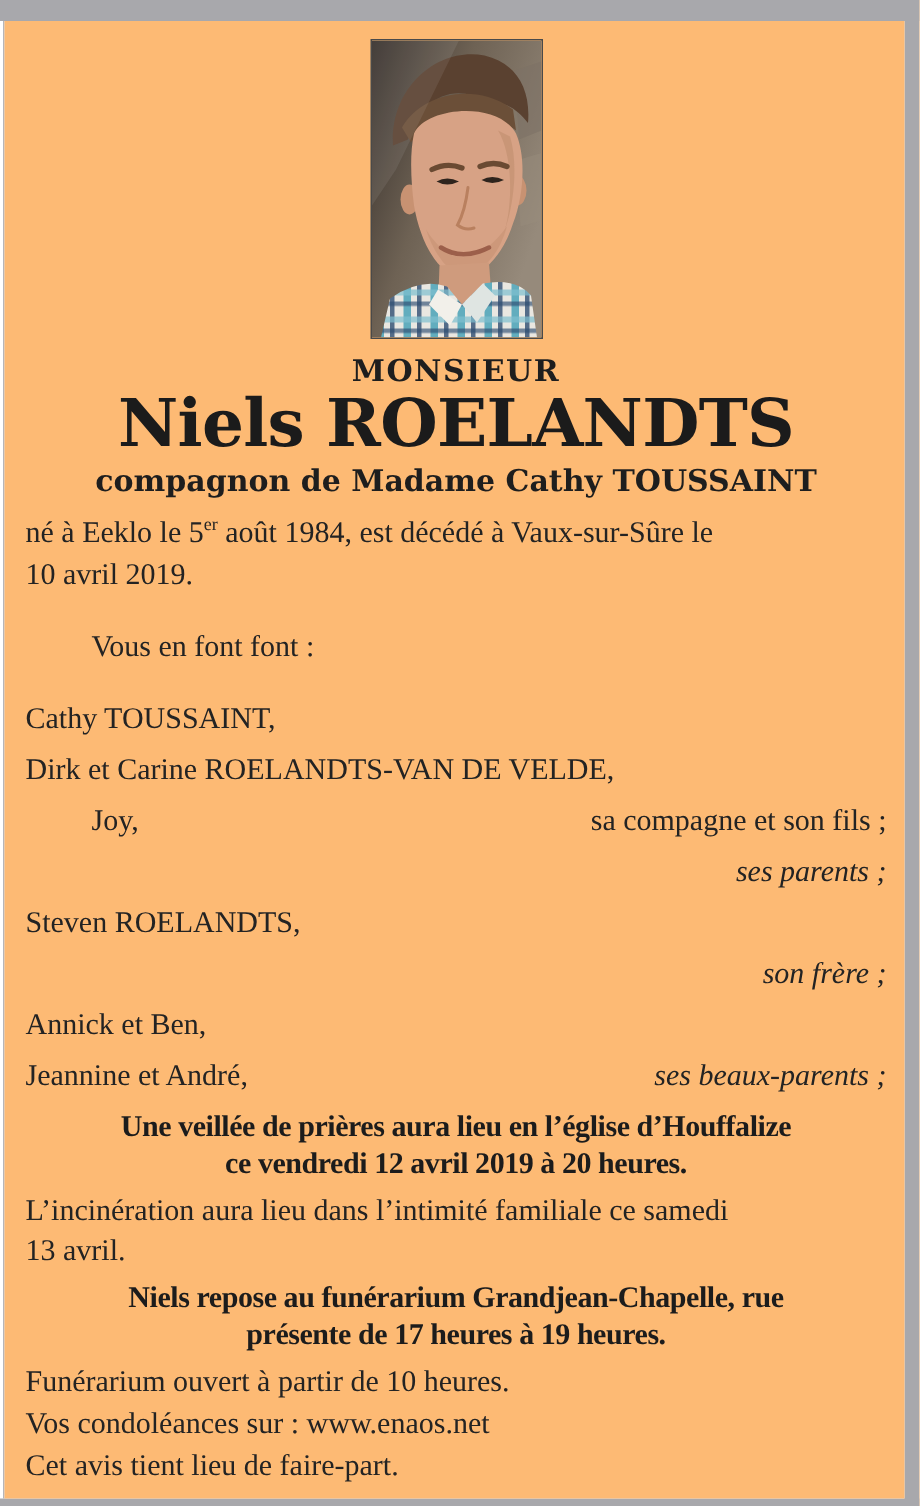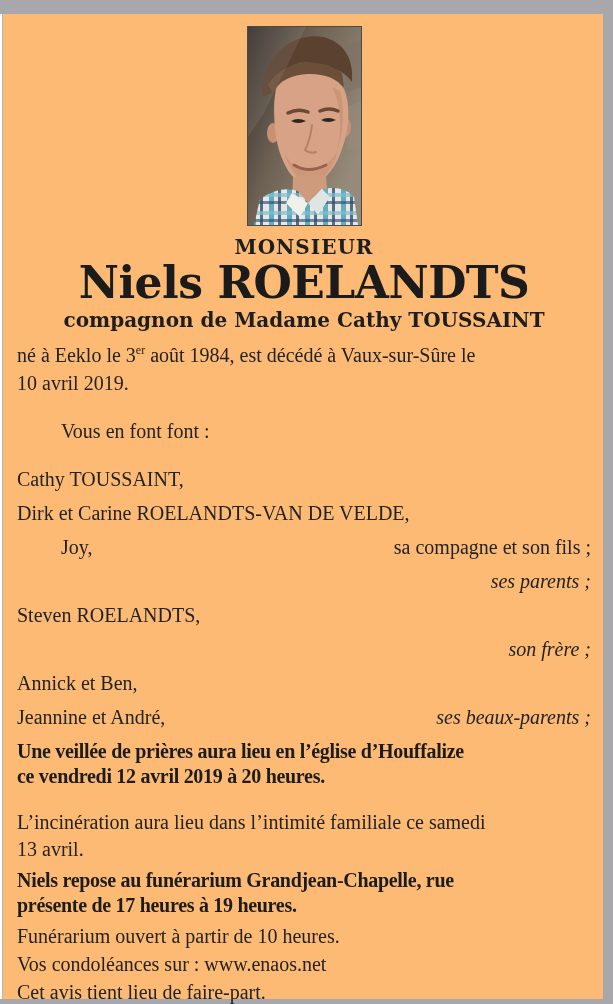--- a/index.html
+++ b/index.html
@@ -157,7 +157,7 @@
   <div class="relation-line">compagnon de Madame Cathy TOUSSAINT</div>
 
   <p class="body-text birth-line">
-    <span class="line"><span>né à Eeklo le 3</span><sup>er</sup><span> août 1984, est décédé à Vaux-sur-Sûre le</span></span>
+    <span class="line"><span>né à Eeklo le 5</span><sup>er</sup><span> août 1984, est décédé à Vaux-sur-Sûre le</span></span>
     <span class="line">10 avril 2019.</span>
   </p>
 

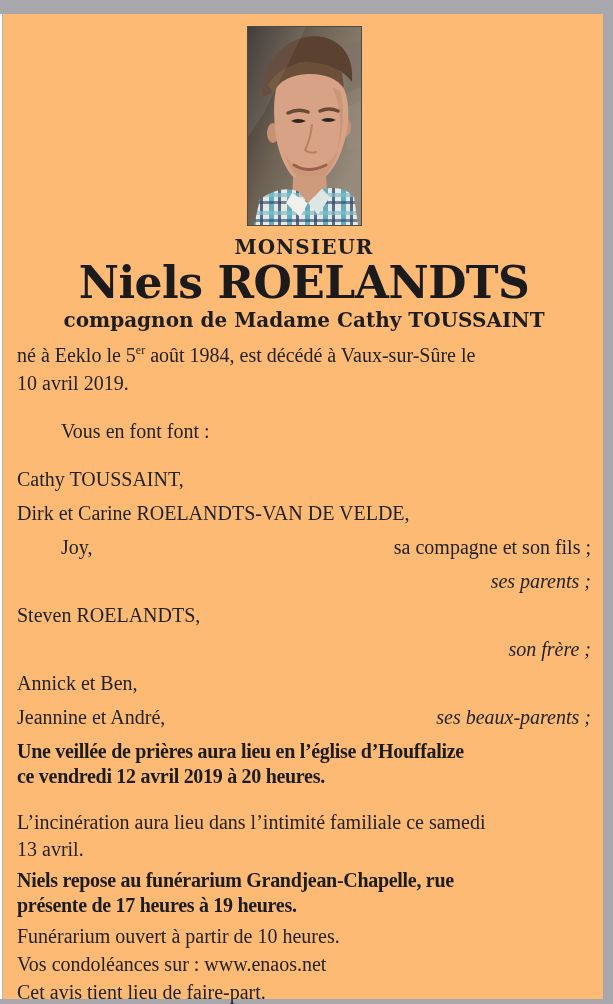--- a/index.html
+++ b/index.html
@@ -82,6 +82,7 @@
     line-height:25px;
     letter-spacing:-0.3px;
     color:#1c1c1c;
+    text-align:center;
   }
   .para.regular { line-height:27px; }
   .p-veillee      { margin-top:8px; }

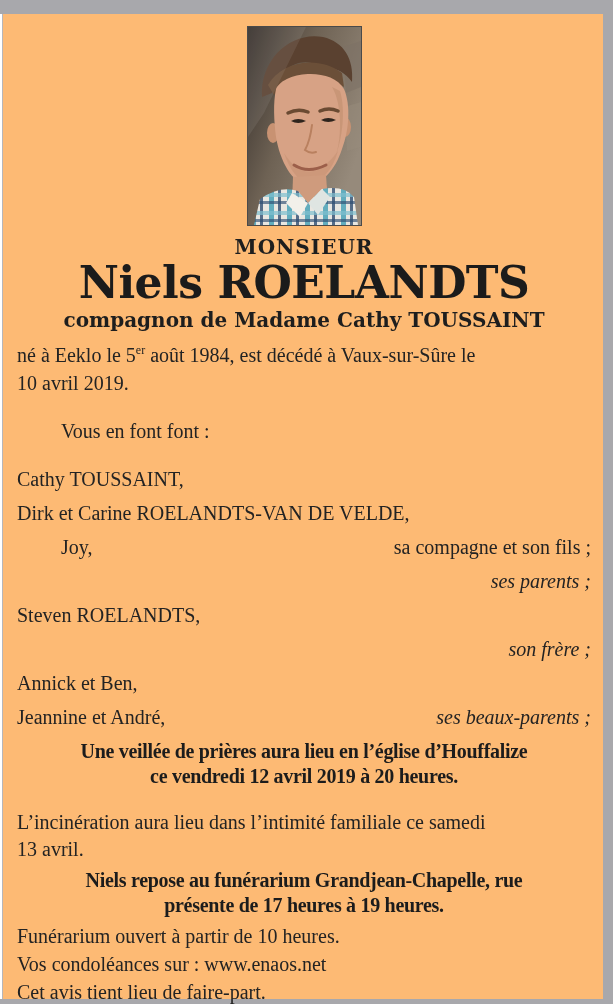--- a/index.html
+++ b/index.html
@@ -86,7 +86,7 @@
   }
   .para.regular { line-height:27px; }
   .p-veillee      { margin-top:8px; }
-  .p-incineration { margin-top:20px; }
+  .p-incineration { margin-top:5px; }
   .p-repose       { margin-top:5px; }
   .p-open         { margin-top:5px; }
   .p-condolences  { margin-top:1px; }

